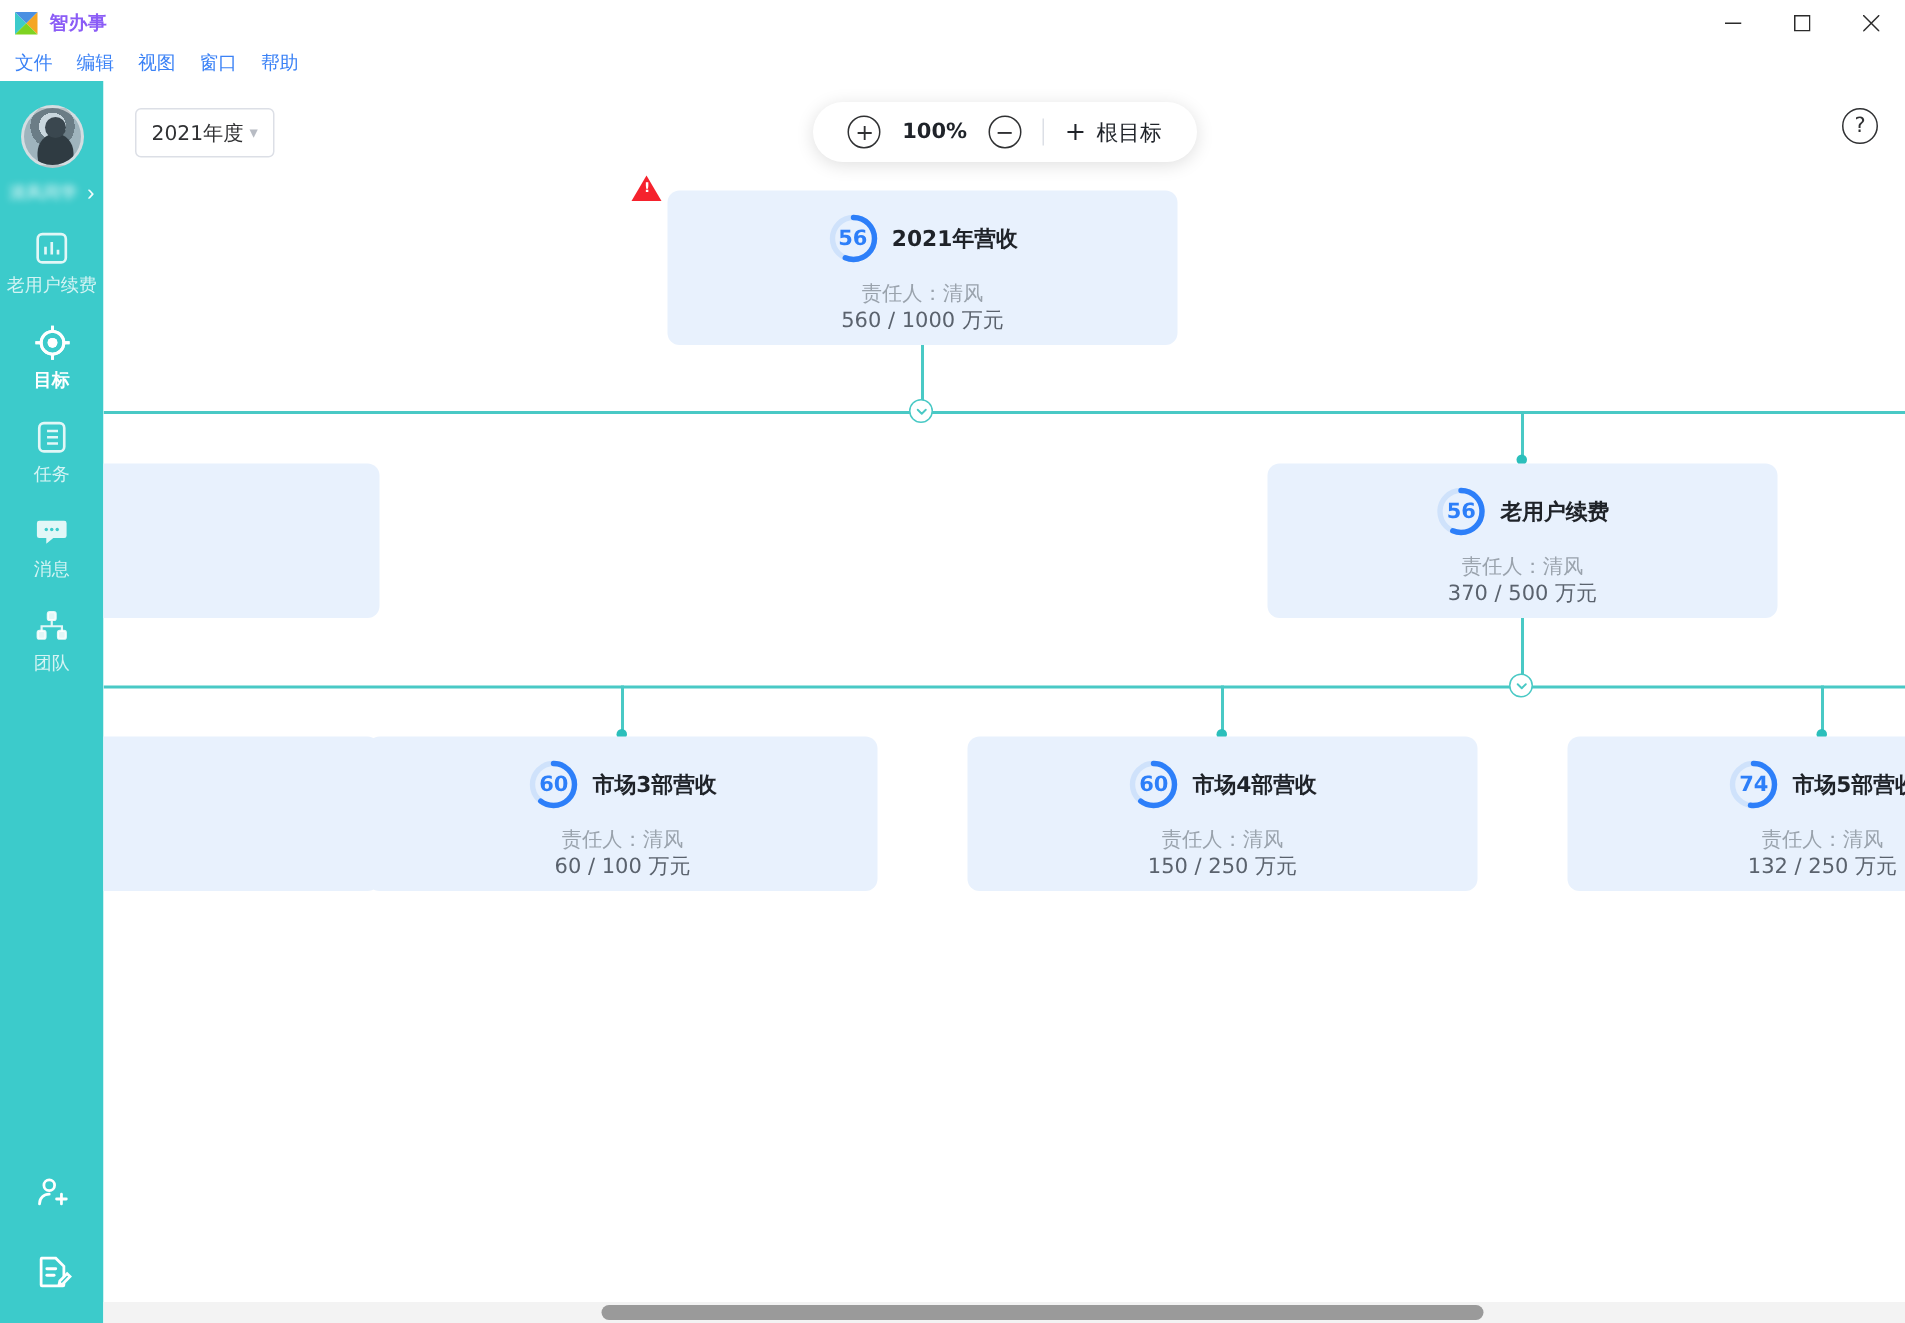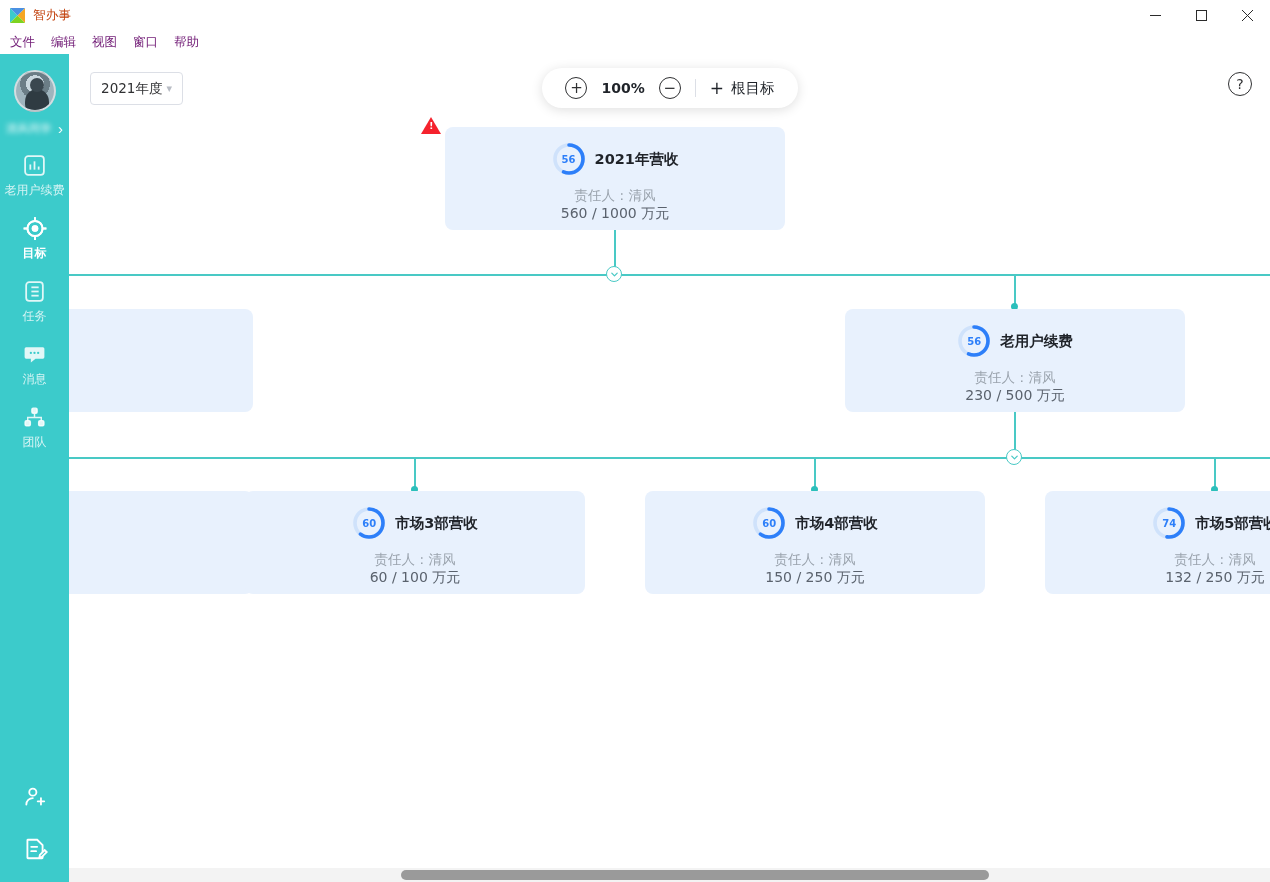--- a/index.html
+++ b/index.html
@@ -17,7 +17,7 @@
   }
   .title-left { display: flex; align-items: center; padding-left: 9px; gap: 7px; }
   .app-logo { width: 17px; height: 17px; position: relative; }
-  .app-title { font-size: 12.5px; color: #c2410c; font-weight: 400;
+  .app-title { font-size: 12.5px; color: #8b5cf6; font-weight: 700;
                font-family: "DejaVu Sans", sans-serif; letter-spacing: .3px;}
   .win-controls { position: absolute; right: 0; top: 0; height: 30px; display: flex; }
   .win-btn { width: 46px; height: 30px; display: flex; align-items: center; justify-content: center;

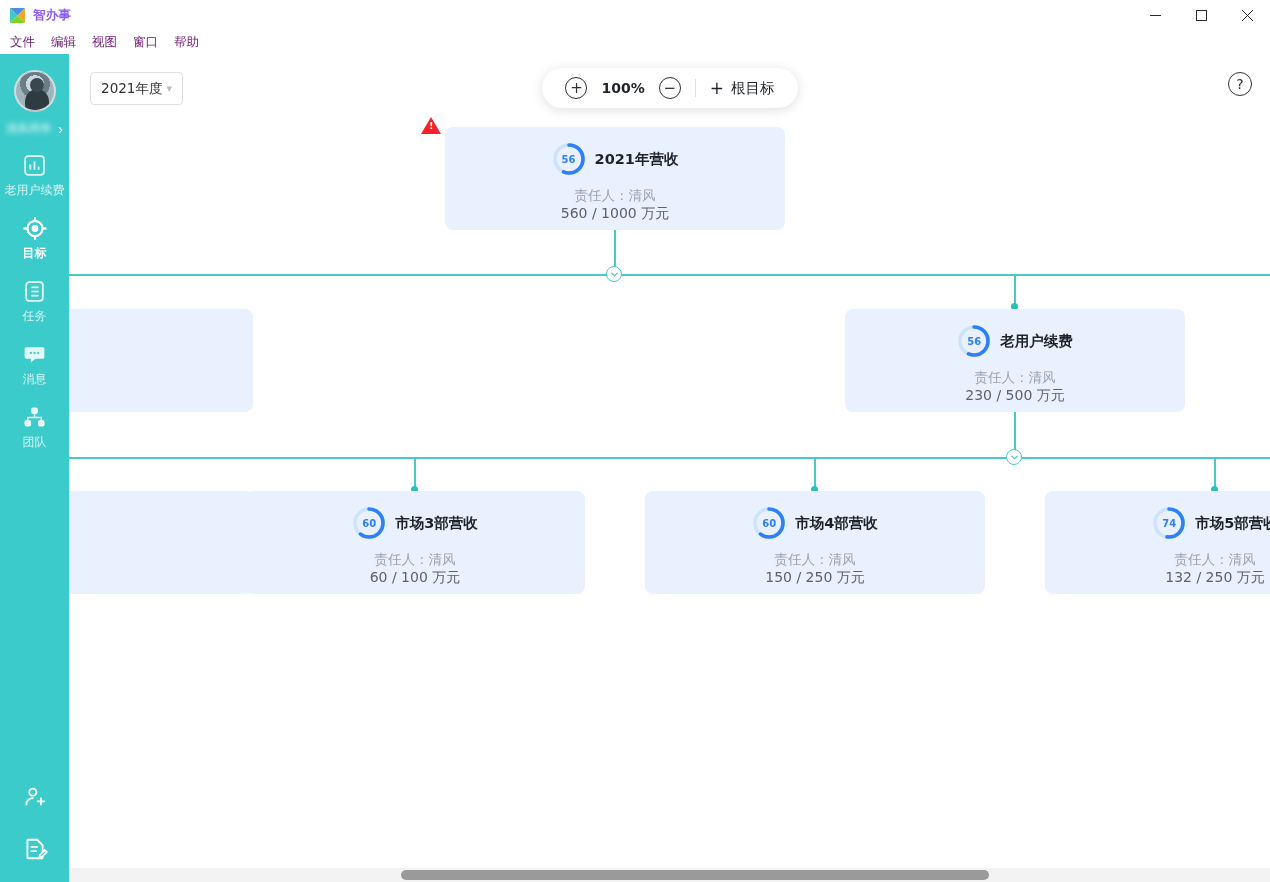--- a/index.html
+++ b/index.html
@@ -27,7 +27,7 @@
     position: absolute; top: 30px; left: 0; width: 1270px; height: 24px;
     background: #ffffff; display: flex; align-items: center; padding-left: 10px; gap: 16px;
   }
-  .menu-item { font-size: 12.5px; color: #701a75; font-family: "DejaVu Sans", sans-serif; }
+  .menu-item { font-size: 12.5px; color: #3b82f6; font-family: "DejaVu Sans", sans-serif; }
 
   
   .sidebar {

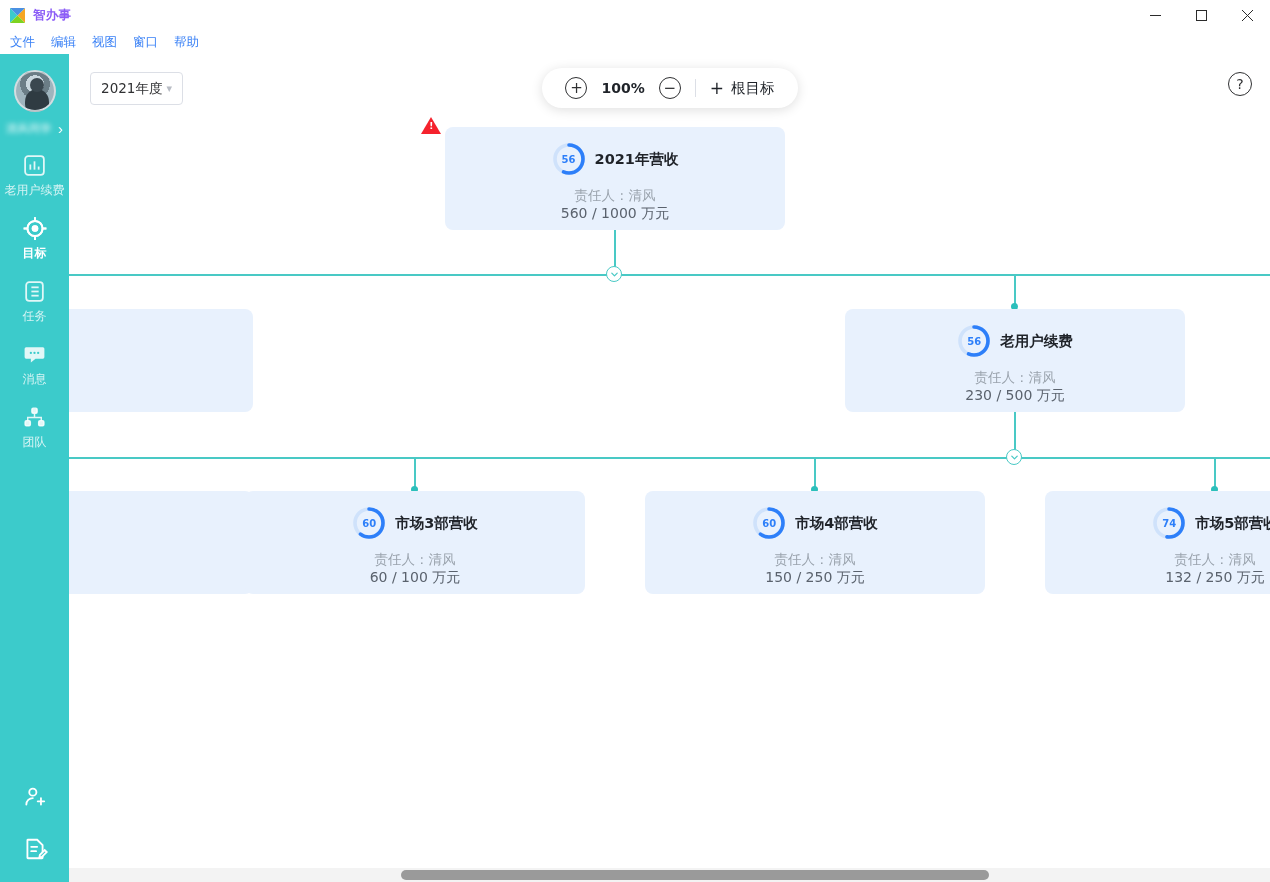--- a/index.html
+++ b/index.html
@@ -112,7 +112,7 @@
   .ring svg { display: block; }
   .ring .num {
     position: absolute; inset: 0; display: flex; align-items: center; justify-content: center;
-    font-size: 10px; font-weight: 700; color: #2d7ff9; font-family: "DejaVu Sans", sans-serif;
+    font-size: 14px; font-weight: 700; color: #2d7ff9; font-family: "DejaVu Sans", sans-serif;
   }
   .node-title { font-size: 14.5px; font-weight: 700; color: #1f2329; white-space: nowrap;
                 font-family: "DejaVu Sans", sans-serif; }

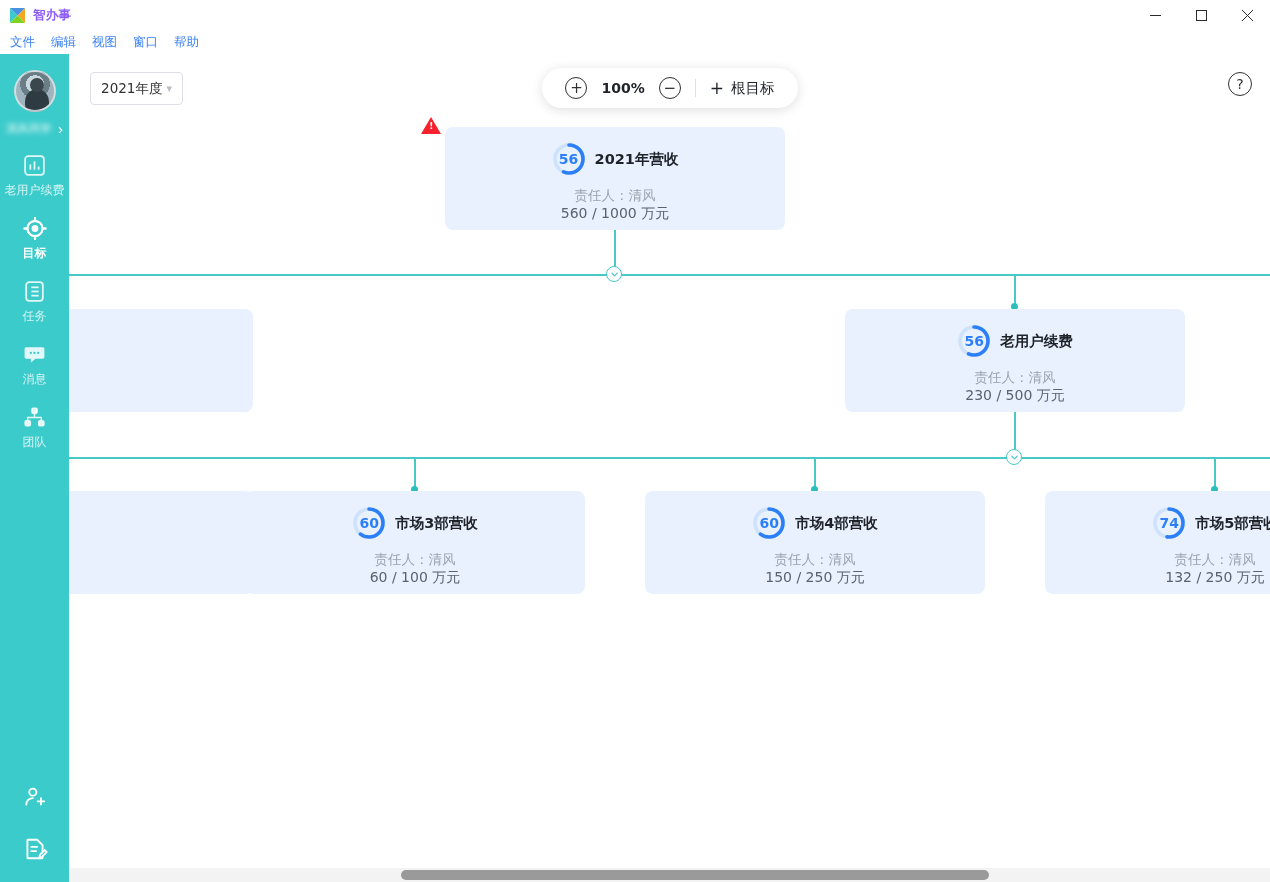--- a/index.html
+++ b/index.html
@@ -362,7 +362,7 @@
         <span class="node-title">老用户续费</span>
       </div>
       <span class="node-owner">责任人：清风</span>
-      <span class="node-metric">230 / 500 万元</span>
+      <span class="node-metric">370 / 500 万元</span>
     </div>
 
     <div class="node" style="left:-96px; top:437px; width:280px; height:103px;"></div>

